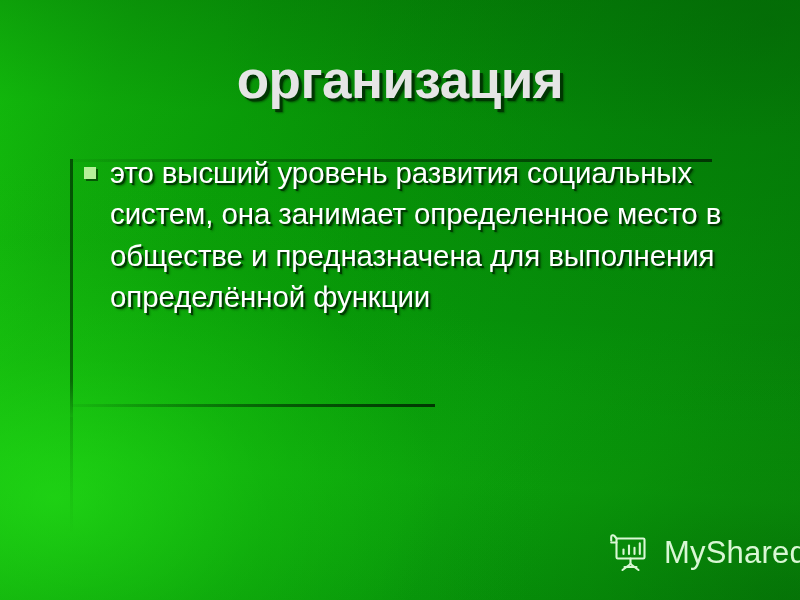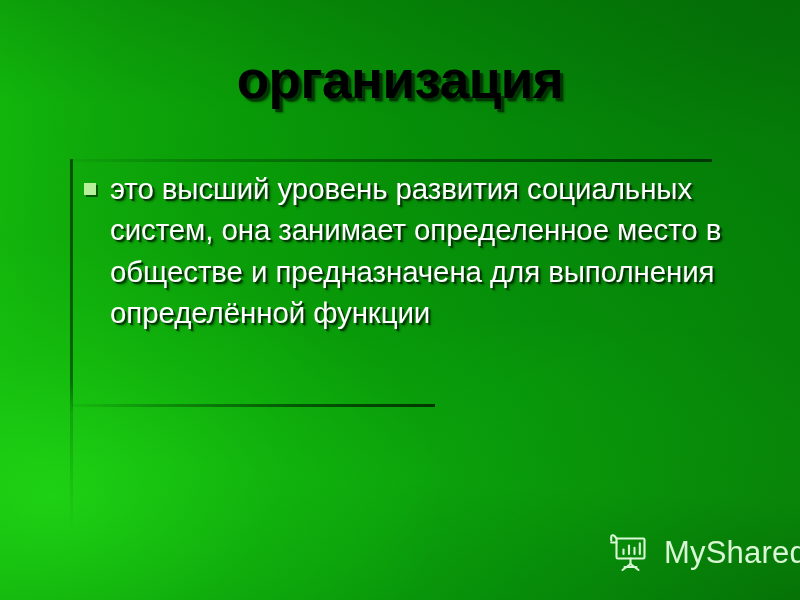--- a/index.html
+++ b/index.html
@@ -126,7 +126,7 @@
     text-align: center;
     font-size: 53px;
     font-weight: bold;
-    color: #000000;
+    color: #e5e5e5;
     letter-spacing: -0.5px;
     line-height: 1.05;
     text-shadow:

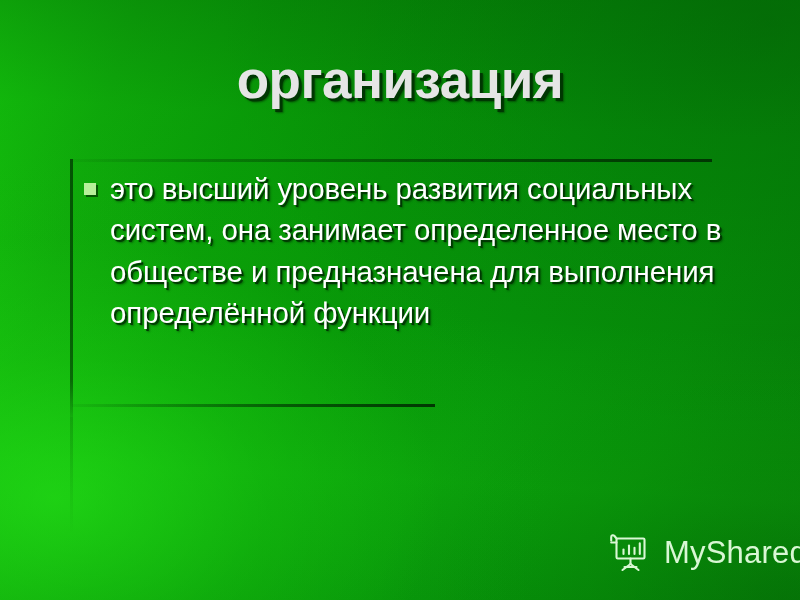--- a/index.html
+++ b/index.html
@@ -139,7 +139,7 @@
   .body-block {
     position: absolute;
     left: 84px;
-    top: 168px;
+    top: 152px;
     width: 640px;
   }
   .bullet-row {

